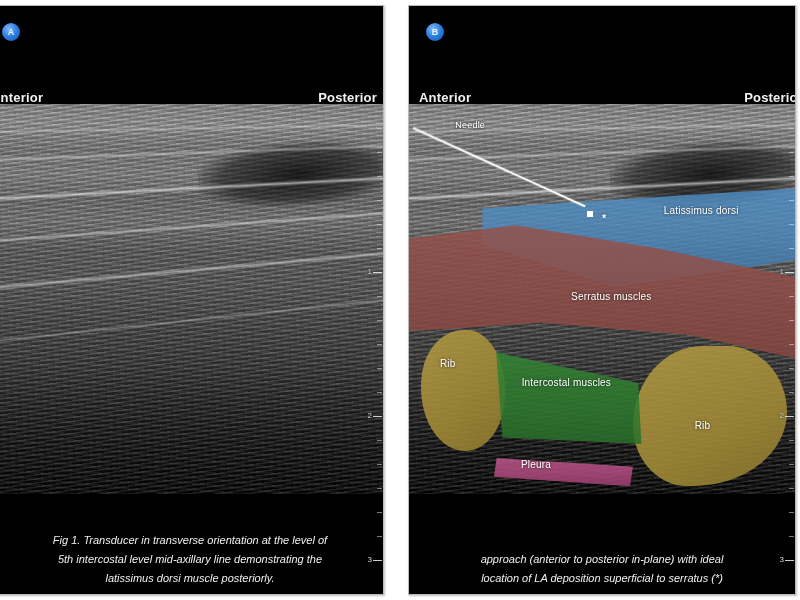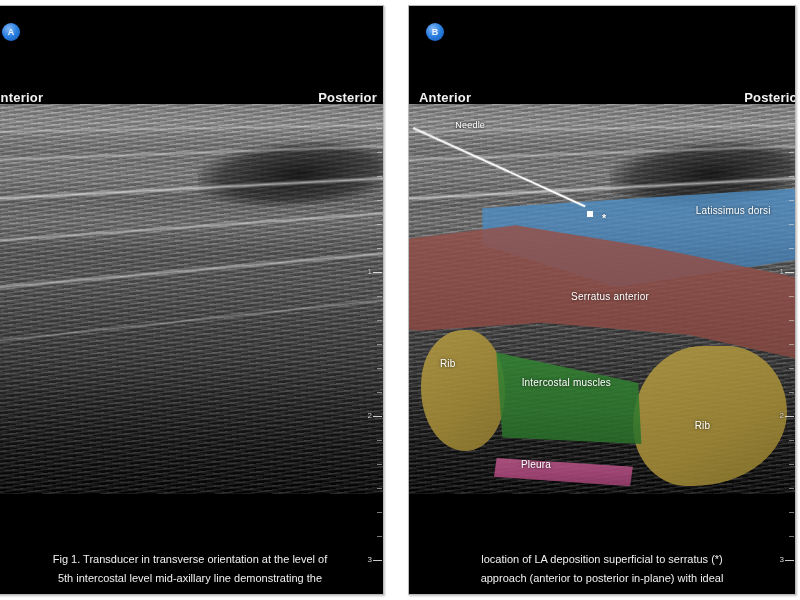--- a/index.html
+++ b/index.html
@@ -218,7 +218,7 @@
     white-space: nowrap;
     z-index: 30;
   }
-  .lbl-lat        { left: 66%; top: 26%; margin-left: 32px; }
+  .lbl-lat        { left: 66%; top: 26%; }
   .lbl-serratus   { left: 42%; top: 48%; }
   .lbl-intercost  { left: 24%; top: 70%; padding-left: 20px; }
   .lbl-rib-left   { left: 8%;  top: 65%; }

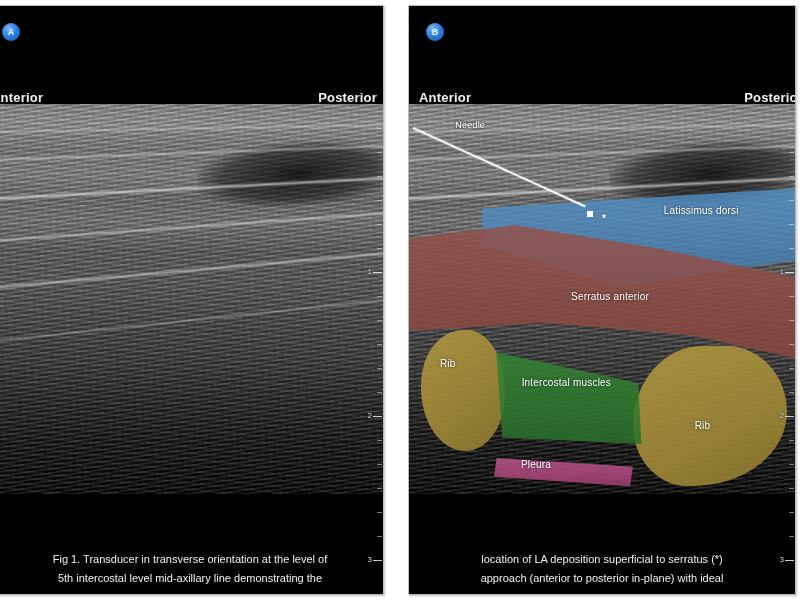--- a/index.html
+++ b/index.html
@@ -391,7 +391,7 @@
 
       <span class="anat-label lbl-needle">Needle</span>
       <span class="anat-label lbl-lat">Latissimus dorsi</span>
-      <span class="anat-label lbl-serratus">Serratus anterior</span>
+      <span class="anat-label lbl-serratus">Serratus muscles</span>
       <span class="anat-label lbl-intercost">Intercostal muscles</span>
       <span class="anat-label lbl-rib-left">Rib</span>
       <span class="anat-label lbl-rib-right">Rib</span>

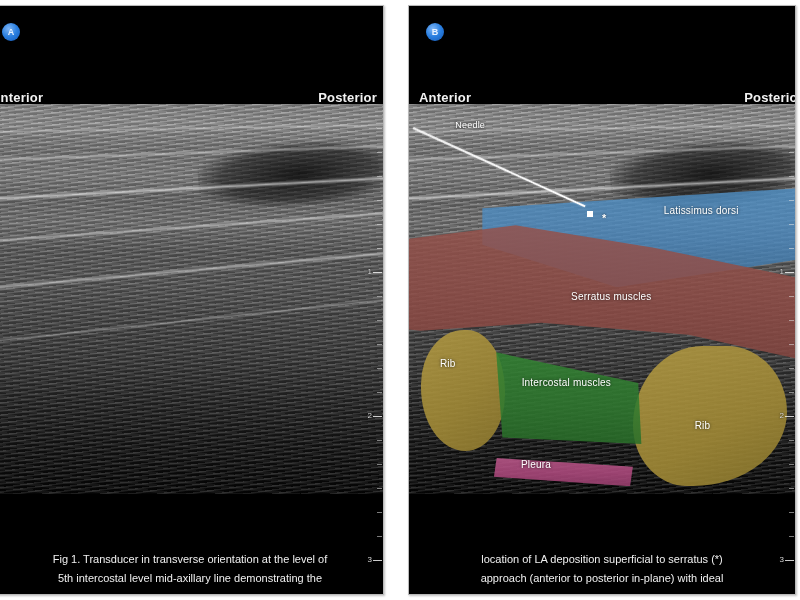--- a/index.html
+++ b/index.html
@@ -302,7 +302,7 @@
     text-shadow: 0 0 3px rgba(0,0,0,0.85);
     z-index: 36;
   }
-  .caption-line { display: block; }
+  .caption-line { display: block; font-style: italic; }
 </style>
 </head>
 <body>

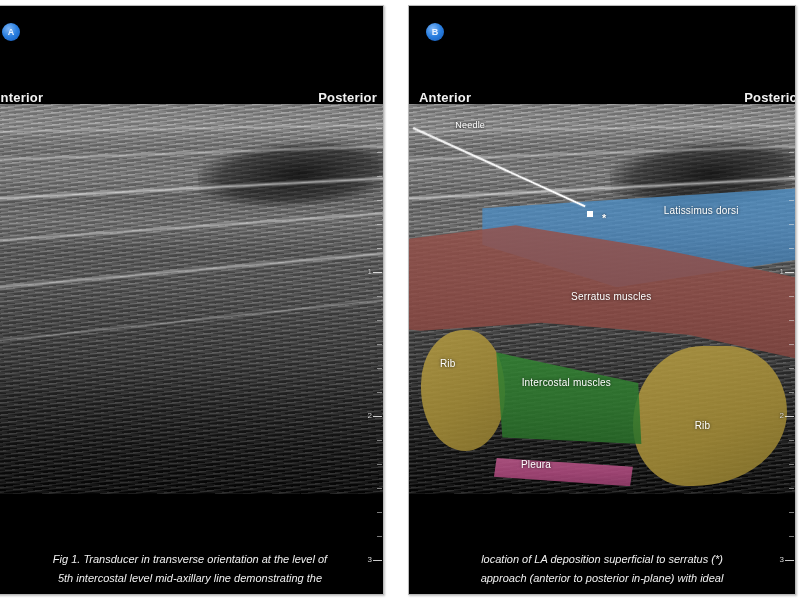--- a/index.html
+++ b/index.html
@@ -358,6 +358,7 @@
     <div class="caption">
       <span class="caption-line">Fig 1. Transducer in transverse orientation at the level of</span>
       <span class="caption-line">5th intercostal level mid-axillary line demonstrating the</span>
+      <span class="caption-line">latissimus dorsi muscle posteriorly.</span>
     </div>
   </div>
 

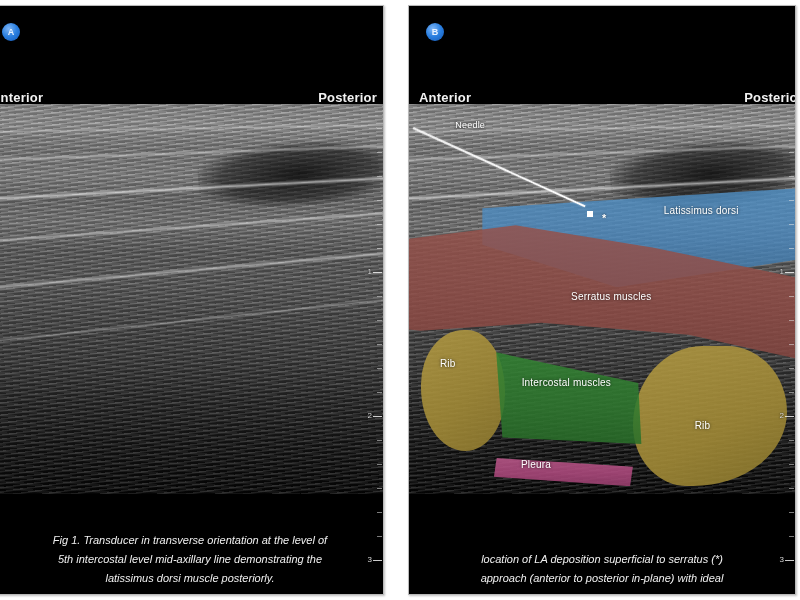--- a/index.html
+++ b/index.html
@@ -425,8 +425,8 @@
     </div>
 
     <div class="caption">
+      <span class="caption-line">approach (anterior to posterior in-plane) with ideal</span>
       <span class="caption-line">location of LA deposition superficial to serratus (*)</span>
-      <span class="caption-line">approach (anterior to posterior in-plane) with ideal</span>
     </div>
   </div>
 

